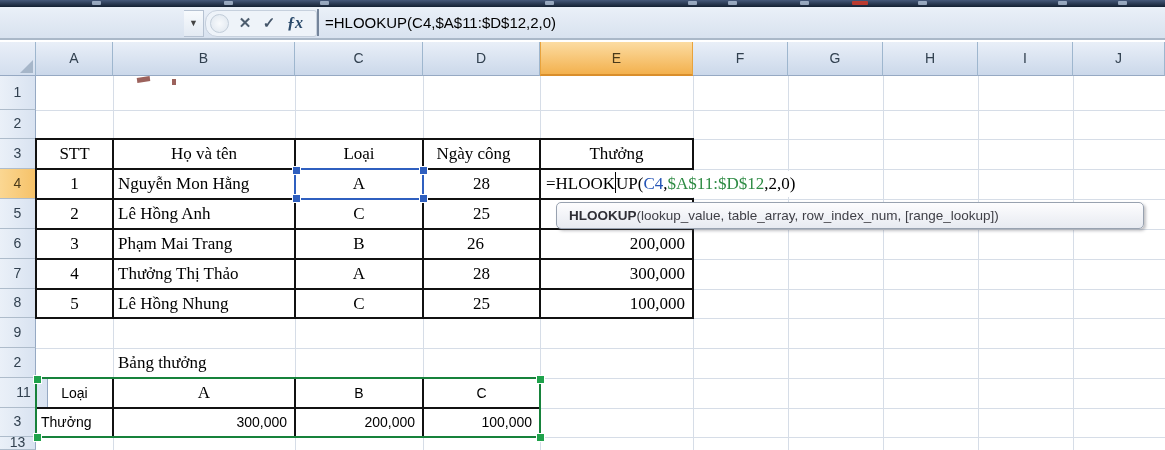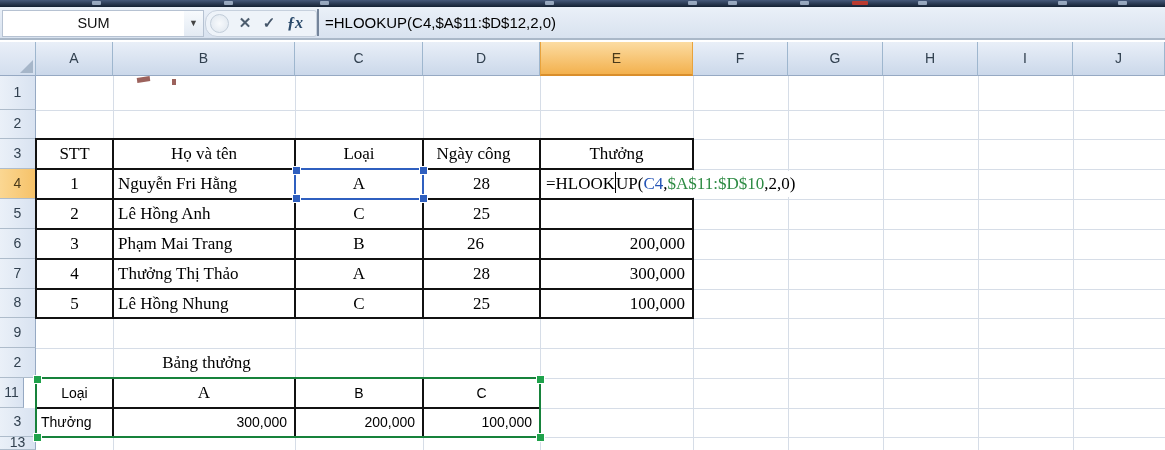--- a/index.html
+++ b/index.html
@@ -83,7 +83,6 @@
     </div>
 
   <div id="formula-bar">
-    <div id="name-box">SUM</div>
     <div id="name-dropdown">▼</div>
     <div id="fx-group">
       <span id="ghost-circle"></span>

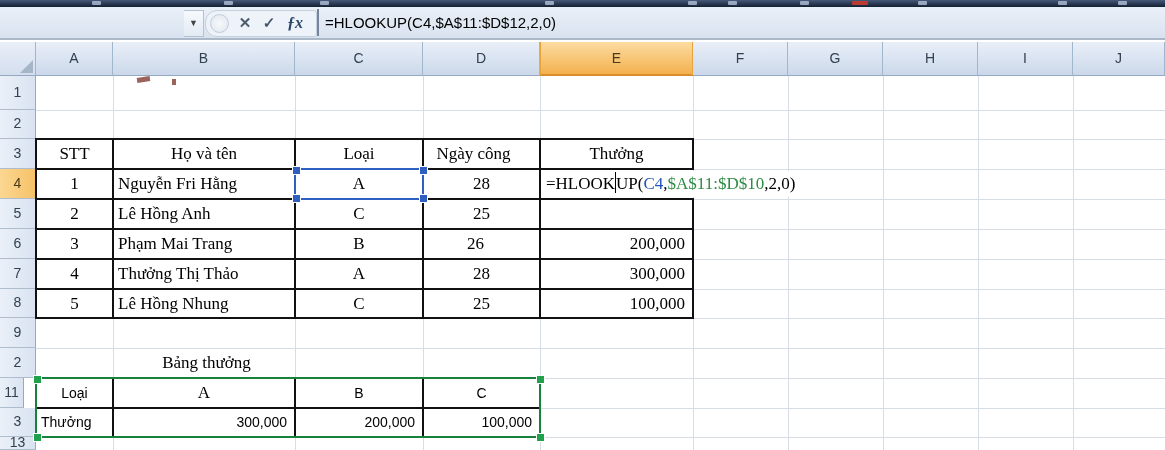--- a/index.html
+++ b/index.html
@@ -148,7 +148,7 @@
       <div class="cell serif" style="left: 423px; top: 139px; width: 117px; height: 30px; line-height: 30px; text-align: center; padding-left: 0px; padding-right: 16px; z-index: 3;">Ngày công</div>
       <div class="cell serif" style="left: 540px; top: 139px; width: 153px; height: 30px; line-height: 30px; text-align: center; padding-left: 0px; padding-right: 0px; z-index: 3;">Thưởng</div>
       <div class="cell serif" style="left: 36px; top: 169px; width: 77px; height: 30px; line-height: 30px; text-align: center; padding-left: 0px; padding-right: 0px; z-index: 3;">1</div>
-      <div class="cell serif" style="left: 113px; top: 169px; width: 182px; height: 30px; line-height: 30px; text-align: left; padding-left: 5px; padding-right: 0px; z-index: 3;">Nguyễn Fri Hằng</div>
+      <div class="cell serif" style="left: 113px; top: 169px; width: 182px; height: 30px; line-height: 30px; text-align: left; padding-left: 5px; padding-right: 0px; z-index: 3;">Nguyễn Mon Hằng</div>
       <div class="cell serif" style="left: 295px; top: 169px; width: 128px; height: 30px; line-height: 30px; text-align: center; padding-left: 0px; padding-right: 0px; z-index: 3;">A</div>
       <div class="cell serif" style="left: 423px; top: 169px; width: 117px; height: 30px; line-height: 30px; text-align: center; padding-left: 0px; padding-right: 0px; z-index: 3;">28</div>
       <div class="cell serif" style="left: 36px; top: 199px; width: 77px; height: 30px; line-height: 30px; text-align: center; padding-left: 0px; padding-right: 0px; z-index: 3;">2</div>

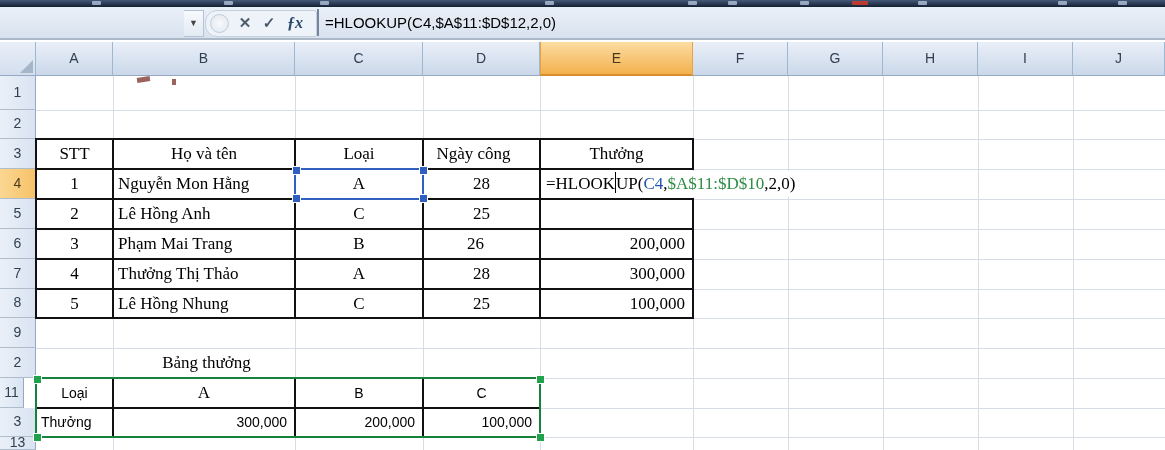--- a/index.html
+++ b/index.html
@@ -213,7 +213,7 @@
       <div class="handle" style="left: 536px; top: 433px; background: rgb(31, 162, 75);"></div>
     </div>
 
-  <div id="cell-formula"><span style="color: rgb(0, 0, 0);">=HLOOK</span><span class="caret"></span><span style="color: rgb(0, 0, 0);">UP(</span><span style="color: rgb(35, 83, 181);">C4</span><span style="color: rgb(0, 0, 0);">,</span><span style="color: rgb(46, 139, 68);">$A$11:$D$10</span><span style="color: rgb(0, 0, 0);">,2,0)</span></div>
+  <div id="cell-formula"><span style="color: rgb(0, 0, 0);">=HLOOK</span><span class="caret"></span><span style="color: rgb(0, 0, 0);">UP(</span><span style="color: rgb(35, 83, 181);">C4</span><span style="color: rgb(0, 0, 0);">,</span><span style="color: rgb(46, 139, 68);">$A$11:$D$12</span><span style="color: rgb(0, 0, 0);">,2,0)</span></div>
 
 
   <div class="artifact" style="left:137px;top:77px;width:13px;height:5px;transform:rotate(-8deg);"></div>

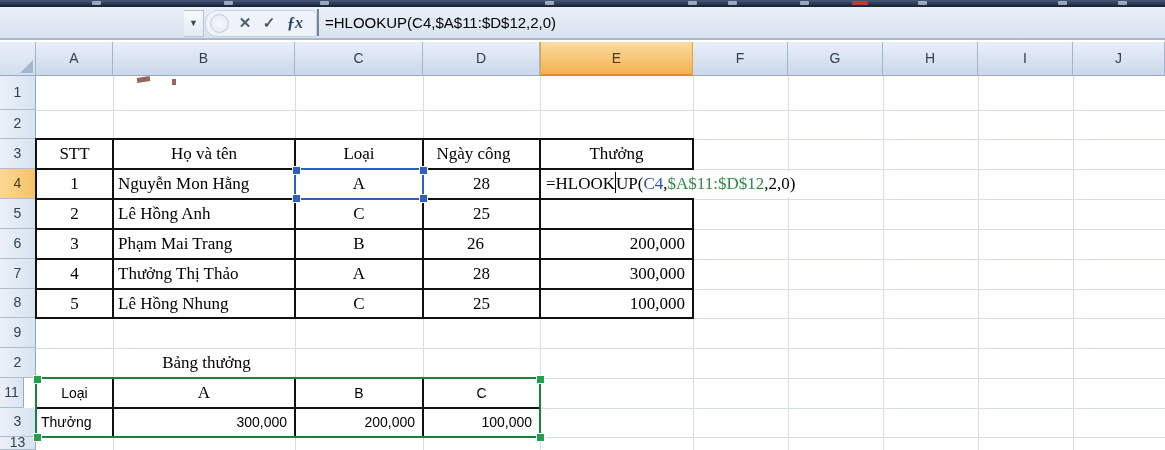--- a/index.html
+++ b/index.html
@@ -215,6 +215,7 @@
 
   <div id="cell-formula"><span style="color: rgb(0, 0, 0);">=HLOOK</span><span class="caret"></span><span style="color: rgb(0, 0, 0);">UP(</span><span style="color: rgb(35, 83, 181);">C4</span><span style="color: rgb(0, 0, 0);">,</span><span style="color: rgb(46, 139, 68);">$A$11:$D$12</span><span style="color: rgb(0, 0, 0);">,2,0)</span></div>
 
+  <div id="fn-tooltip"><b>HLOOKUP</b><span>(lookup_value, table_array, row_index_num, [range_lookup])</span></div>
 
   <div class="artifact" style="left:137px;top:77px;width:13px;height:5px;transform:rotate(-8deg);"></div>
   <div class="artifact" style="left:172px;top:79px;width:4px;height:6px;"></div>

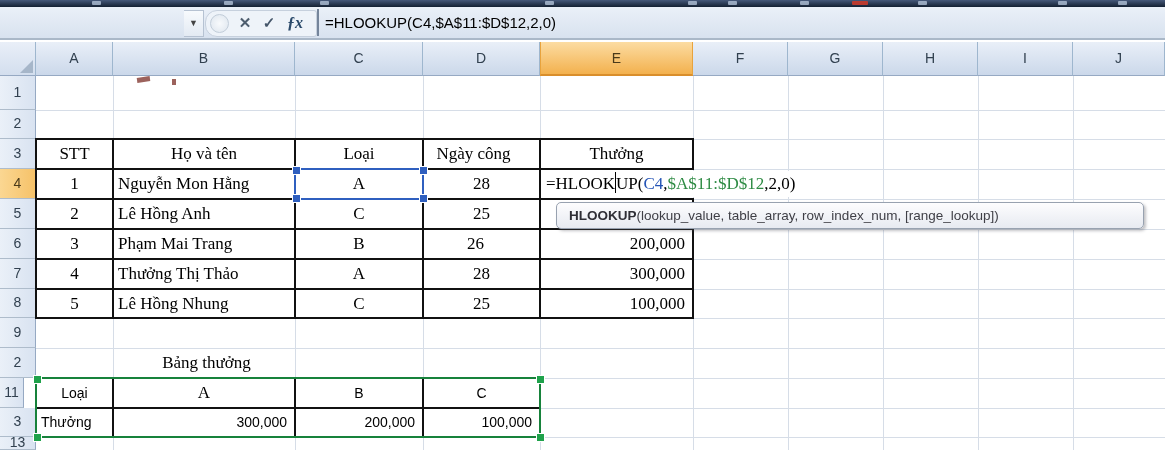--- a/index.html
+++ b/index.html
@@ -170,7 +170,7 @@
       <div class="cell serif" style="left: 295px; top: 289px; width: 128px; height: 29px; line-height: 29px; text-align: center; padding-left: 0px; padding-right: 0px; z-index: 3;">C</div>
       <div class="cell serif" style="left: 423px; top: 289px; width: 117px; height: 29px; line-height: 29px; text-align: center; padding-left: 0px; padding-right: 0px; z-index: 3;">25</div>
       <div class="cell serif" style="left: 540px; top: 289px; width: 153px; height: 29px; line-height: 29px; text-align: right; padding-left: 0px; padding-right: 8px; z-index: 3;">100,000</div>
-      <div class="cell serif" style="left: 113px; top: 348px; width: 182px; height: 30px; line-height: 30px; text-align: center; padding-left: 5px; padding-right: 0px; z-index: 3;">Bảng thưởng</div>
+      <div class="cell serif" style="left: 113px; top: 348px; width: 182px; height: 30px; line-height: 30px; text-align: left; padding-left: 5px; padding-right: 0px; z-index: 3;">Bảng thưởng</div>
       <div class="cell sans" style="left: 36px; top: 378px; width: 77px; height: 30px; line-height: 30px; text-align: center; padding-left: 0px; padding-right: 0px; z-index: 3;">Loại</div>
       <div class="cell serif" style="left: 113px; top: 378px; width: 182px; height: 30px; line-height: 30px; text-align: center; padding-left: 0px; padding-right: 0px; z-index: 3;">A</div>
       <div class="cell sans" style="left: 295px; top: 378px; width: 128px; height: 30px; line-height: 30px; text-align: center; padding-left: 0px; padding-right: 0px; z-index: 3;">B</div>

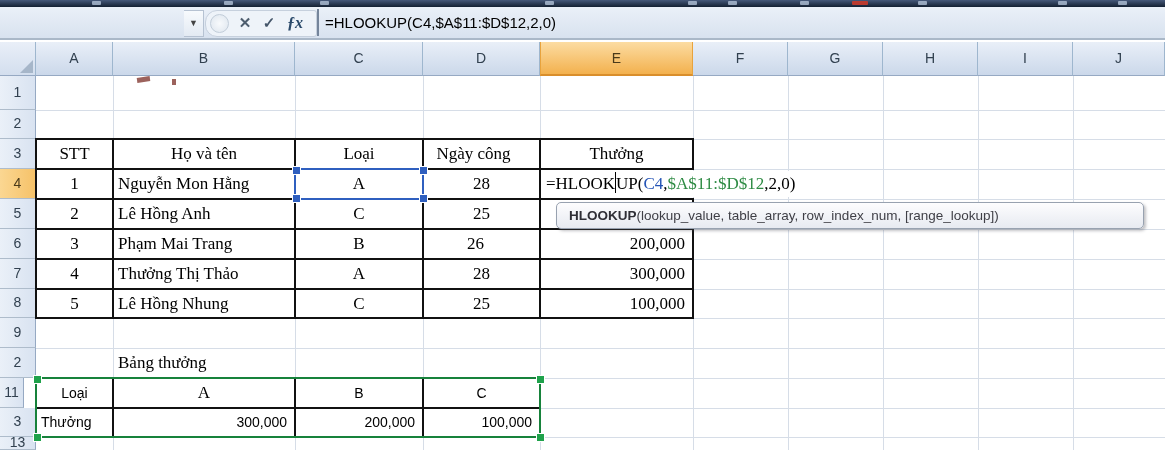--- a/index.html
+++ b/index.html
@@ -118,7 +118,7 @@
       <div class="row-hdr" style="left: 0px; top: 289px; width: 36px; height: 29px; line-height: 27px;">8</div>
       <div class="row-hdr" style="left: 0px; top: 318px; width: 36px; height: 30px; line-height: 28px;">9</div>
       <div class="row-hdr" style="left: 0px; top: 348px; width: 36px; height: 30px; line-height: 28px;">2</div>
-      <div class="row-hdr" style="left: 0px; top: 378px; width: 24px; height: 30px; line-height: 28px;">11</div>
+      <div class="row-hdr" style="left: 0px; top: 378px; width: 48px; height: 30px; line-height: 28px;">11</div>
       <div class="row-hdr" style="left: 0px; top: 408px; width: 36px; height: 29px; line-height: 27px;">3</div>
       <div class="row-hdr" style="left: 0px; top: 437px; width: 36px; height: 13px; line-height: 11px;">13</div>
       <div class="gl" style="left: 113px; top: 76px; width: 1px; height: 374px;"></div>

